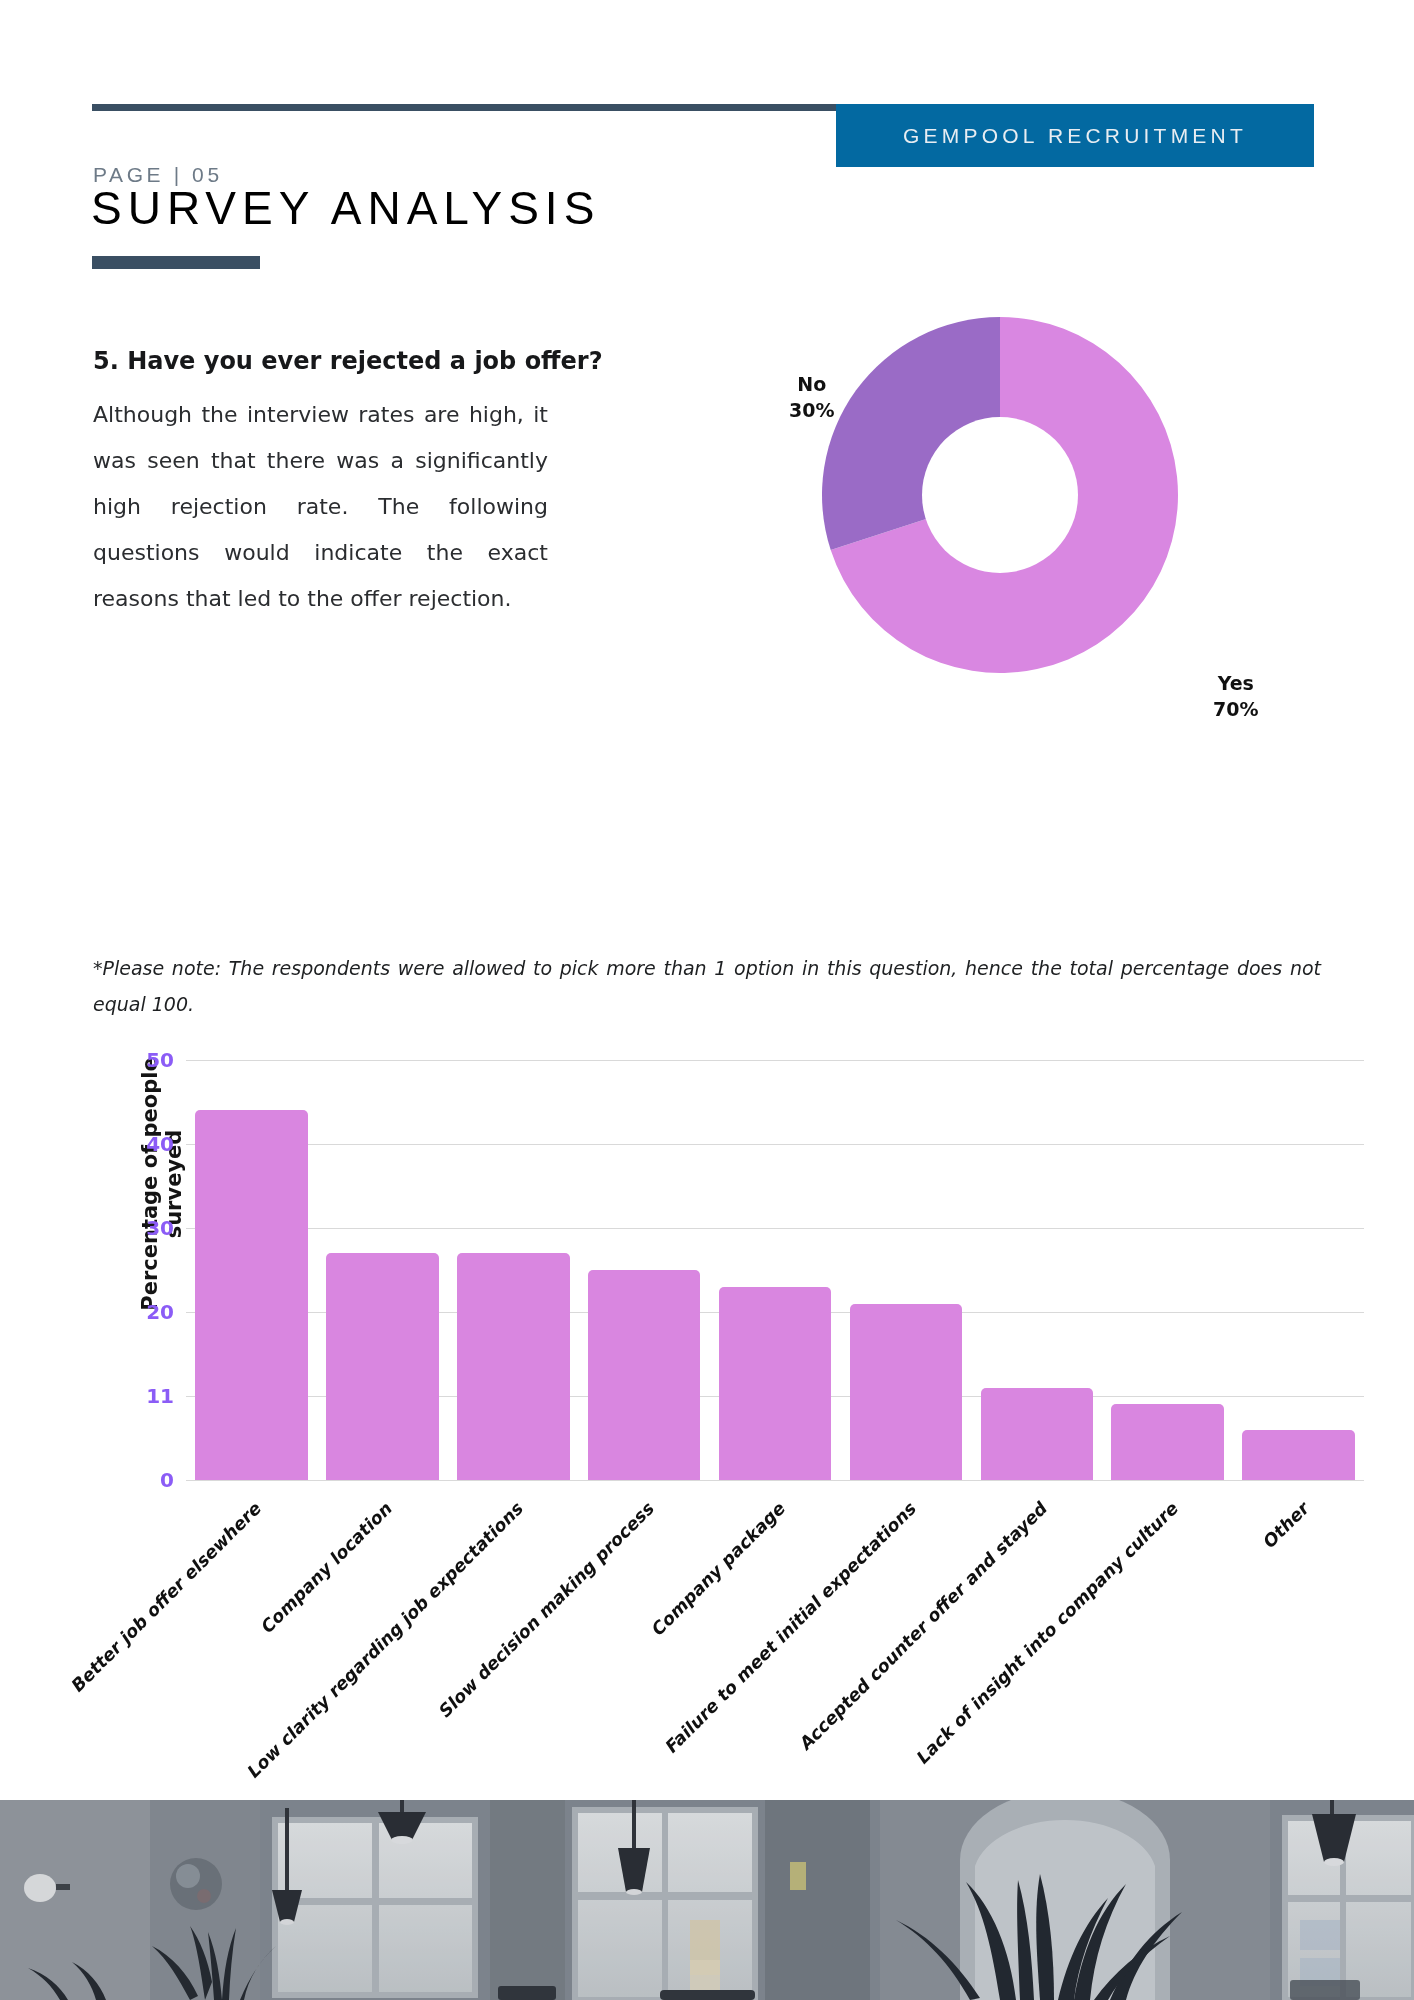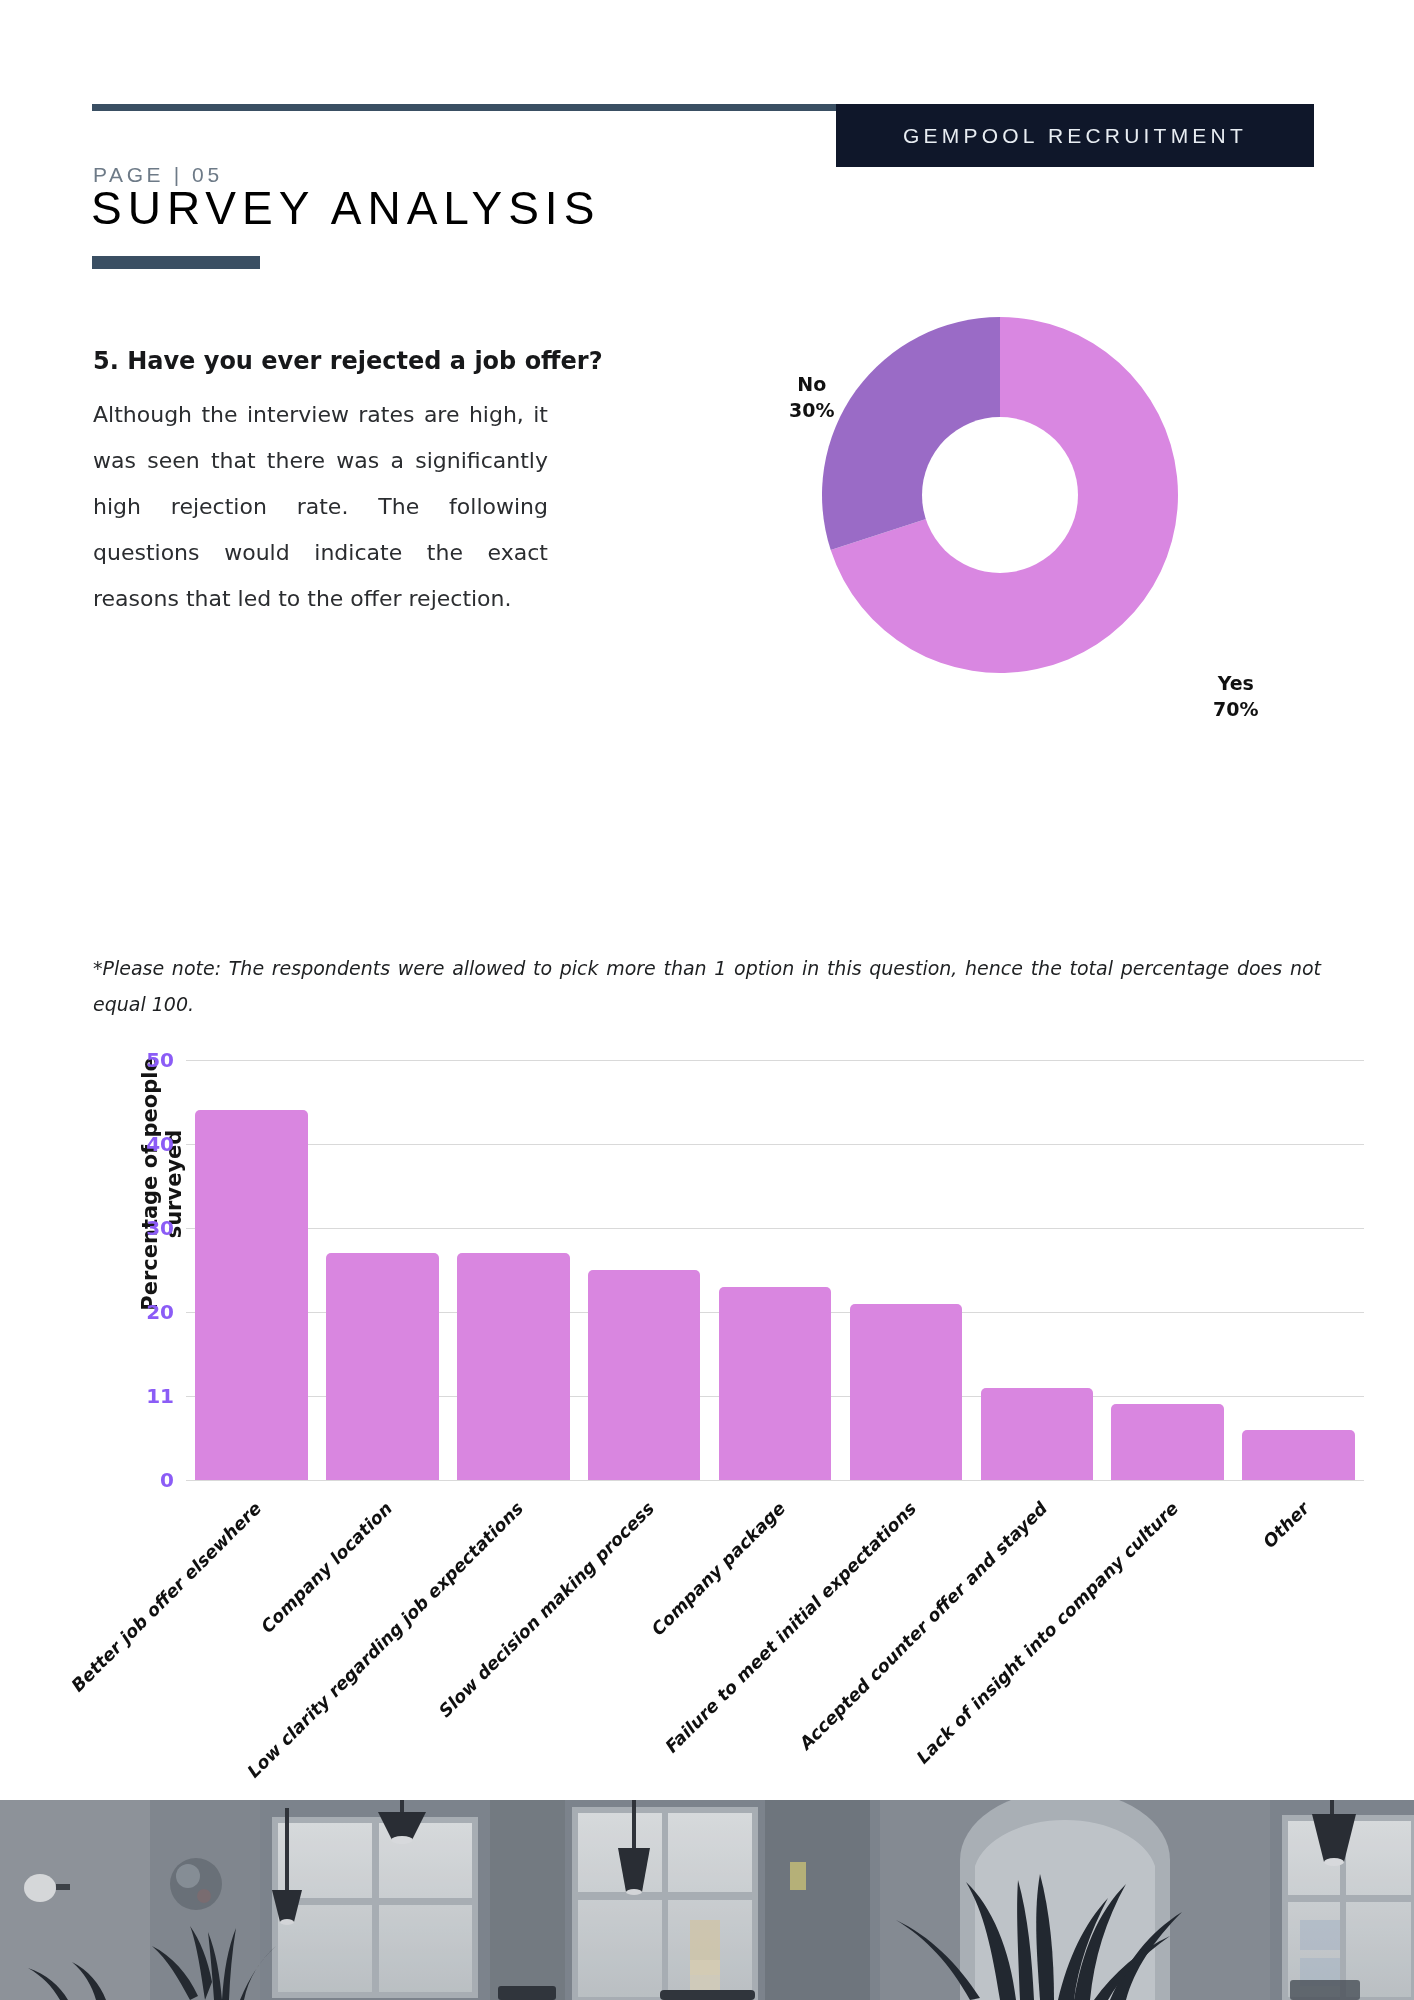--- a/index.html
+++ b/index.html
@@ -18,7 +18,7 @@
   }
   .brand-bar{
     position:absolute;left:836px;top:104px;width:478px;height:63px;
-    background:#0f172a;
+    background:#0369a1;
     display:flex;align-items:center;justify-content:center;
   }
   .brand-bar span{

